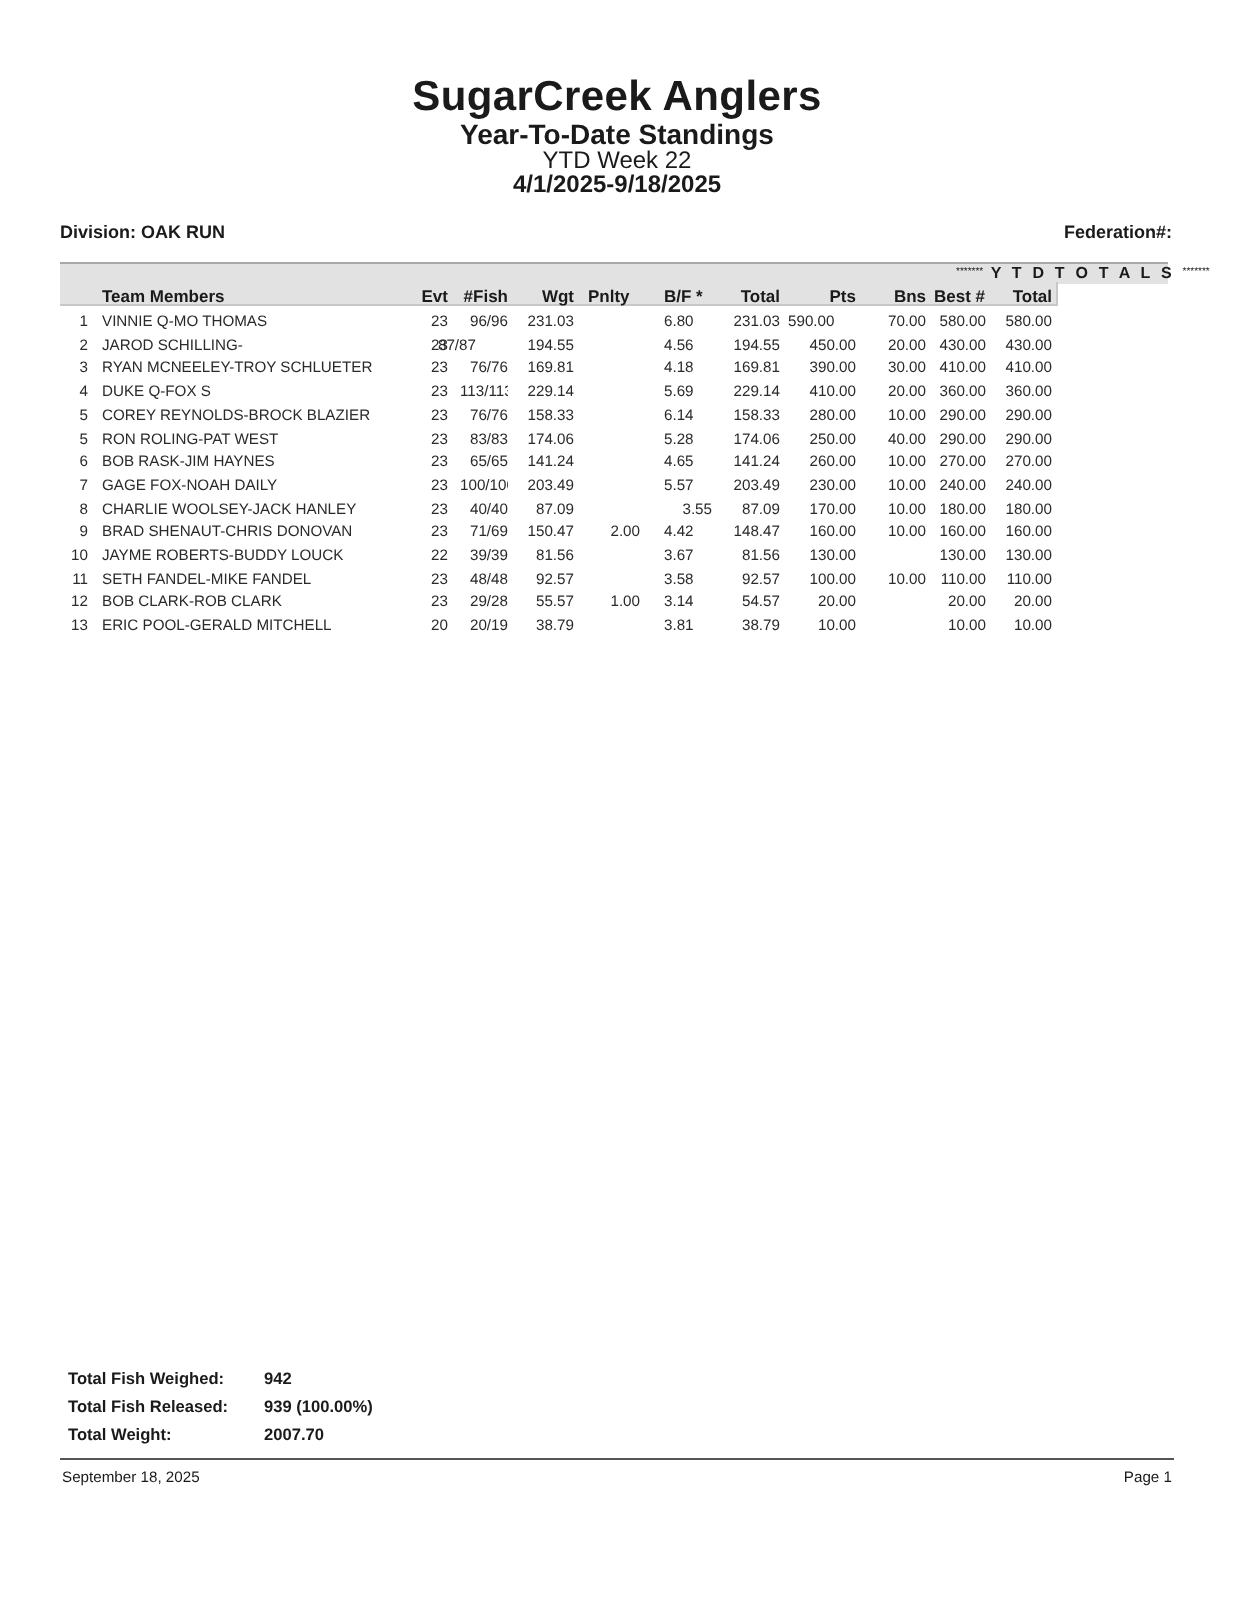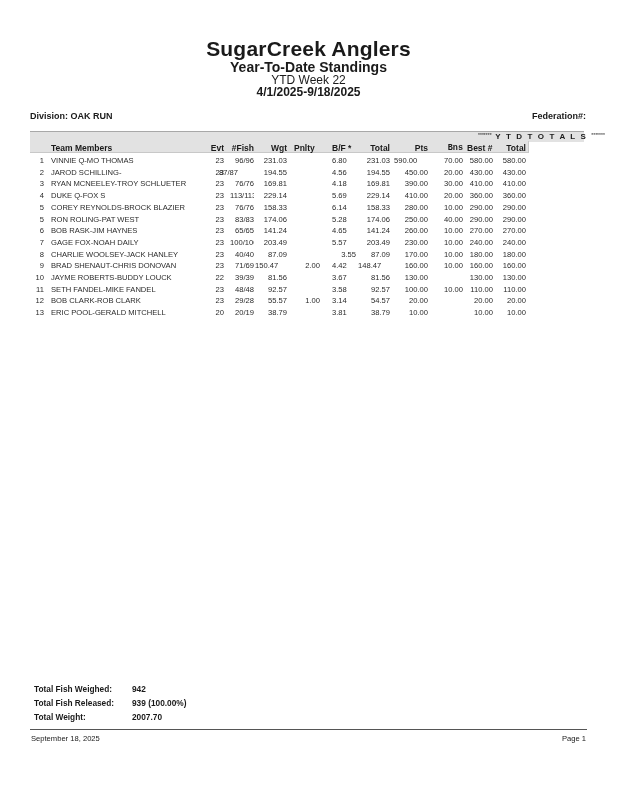--- a/index.html
+++ b/index.html
@@ -74,7 +74,7 @@
   <div class="hdr" style="left:332px;">B/F *</div>
   <div class="hdr r" style="left:358px;width:32px;">Total</div>
   <div class="hdr r" style="left:394px;width:34px;">Pts</div>
-  <div class="hdr r" style="left:434px;width:29px;font-family:Liberation Mono, monospace;">Bns</div>
+  <div class="hdr r" style="left:434px;width:29px;">Bns</div>
   <div class="hdr" style="left:467px;">Best #</div>
   <div class="hdr r" style="left:496px;width:30px;">Total</div>
 </div>

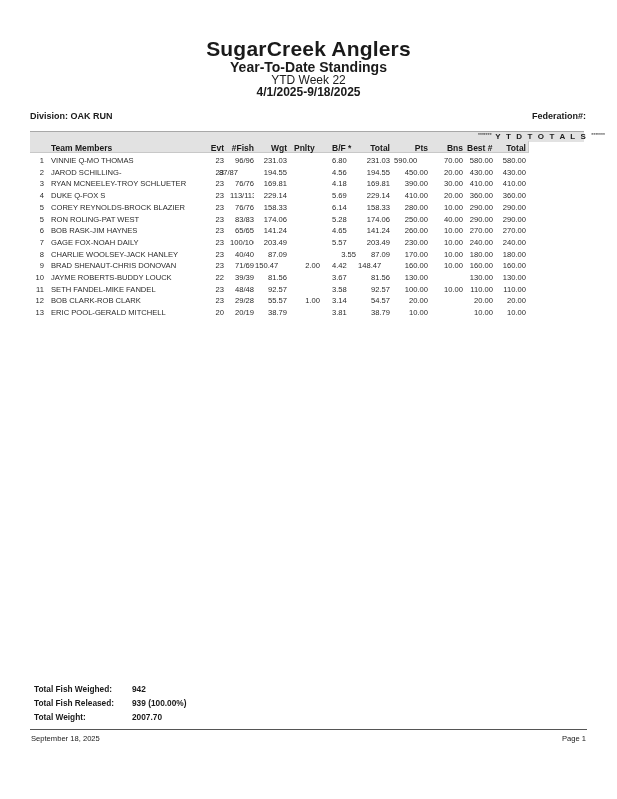--- a/index.html
+++ b/index.html
@@ -211,7 +211,7 @@
       <div class="cell" style="left: 51px; width: 150px; text-align: left;">BRAD SHENAUT-CHRIS DONOVAN</div>
       <div class="cell" style="left: 200px; width: 24px; text-align: right;">23</div>
       <div class="cell" style="left: 230px; width: 24px; text-align: right; direction: ltr;">71/69</div>
-      <div class="cell" style="left: 255px; width: 32px; ">150.47</div>
+      <div class="cell" style="left: 255px; width: 32px; text-align: right;">150.47</div>
       <div class="cell" style="left: 290px; width: 30px; text-align: right;">2.00</div>
       <div class="cell" style="left: 332px; width: 24px; text-align: left;">4.42</div>
       <div class="cell" style="left: 358px; width: 32px; ">148.47</div>

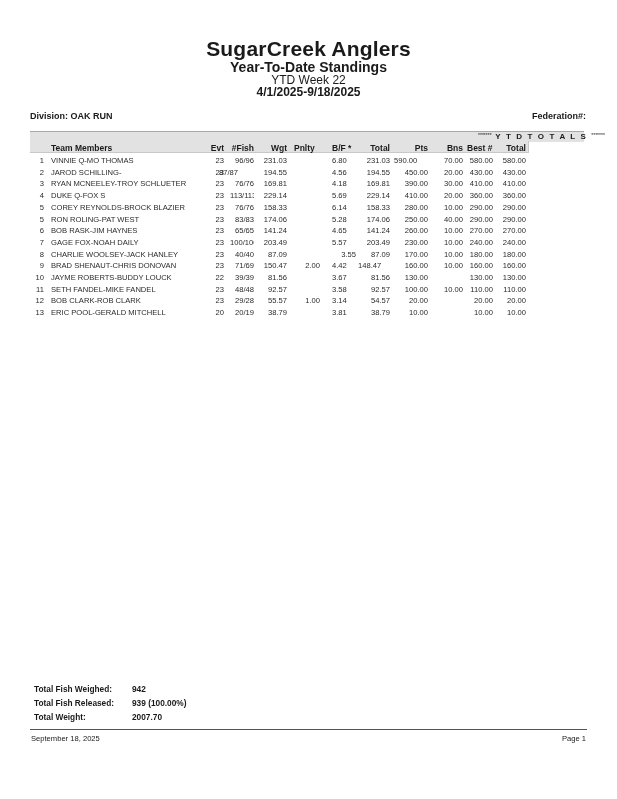--- a/index.html
+++ b/index.html
@@ -214,7 +214,7 @@
       <div class="cell" style="left: 255px; width: 32px; text-align: right;">150.47</div>
       <div class="cell" style="left: 290px; width: 30px; text-align: right;">2.00</div>
       <div class="cell" style="left: 332px; width: 24px; text-align: left;">4.42</div>
-      <div class="cell" style="left: 358px; width: 32px; ">148.47</div>
+      <div class="cell" style="left: 358px; width: 32px; text-align: right;">148.47</div>
       <div class="cell" style="left: 394px; width: 34px; text-align: right;">160.00</div>
       <div class="cell" style="left: 434px; width: 29px; text-align: right;">10.00</div>
       <div class="cell" style="left: 463px; width: 30px; text-align: right;">160.00</div>

